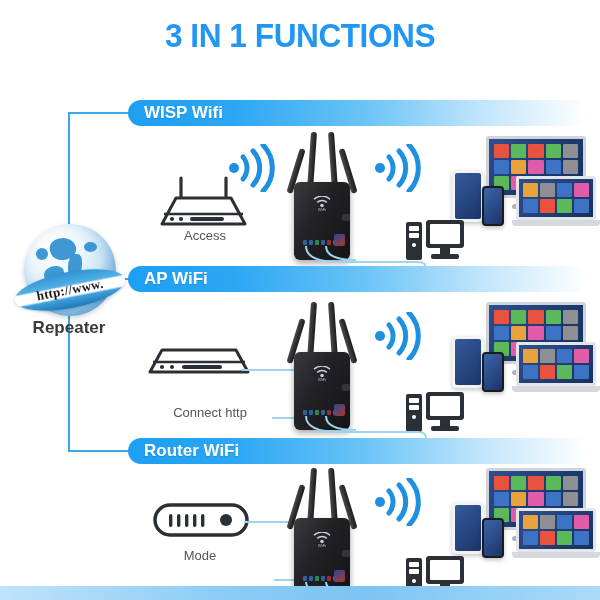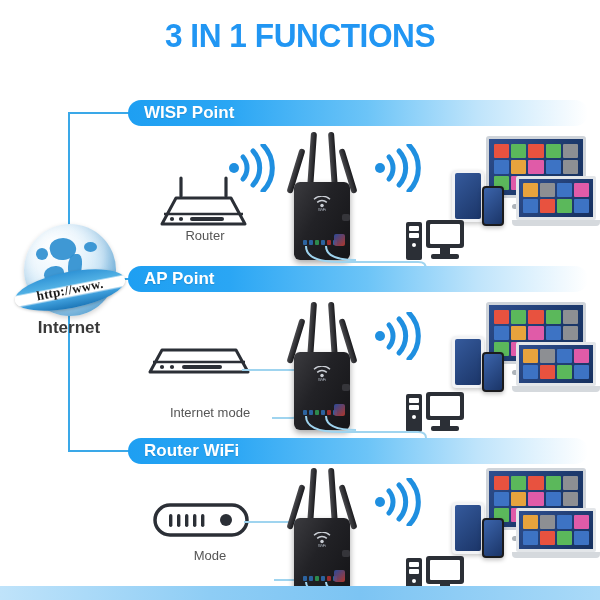--- a/index.html
+++ b/index.html
@@ -205,7 +205,7 @@
   </div>
 
   <div class="banner b1">
-    <span>WISP Point</span>
+    <span>WISP Wifi</span>
   </div>
 
   <svg class="cable" style="left:150px;top:176px;" width="110" height="56" viewBox="0 0 110 56">

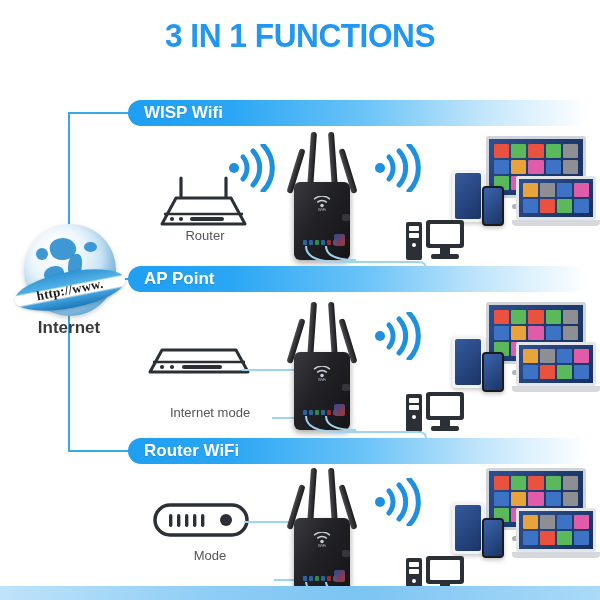--- a/index.html
+++ b/index.html
@@ -217,7 +217,7 @@
     <circle cx="31" cy="43" r="2.1" fill="#2b2f36"></circle>
     <rect x="40" y="41" width="34" height="4" rx="2" fill="#2b2f36"></rect>
   </svg>
-  <div class="device-label" style="left:145px;top:228px;">Router</div>
+  <div class="device-label" style="left:145px;top:228px;">Access</div>
 
   <svg class="wifi" style="left:226px;top:144px;" width="52" height="48" viewBox="0 0 52 48">
     <circle cx="8" cy="24" r="5" fill="#1f8fe0"></circle>

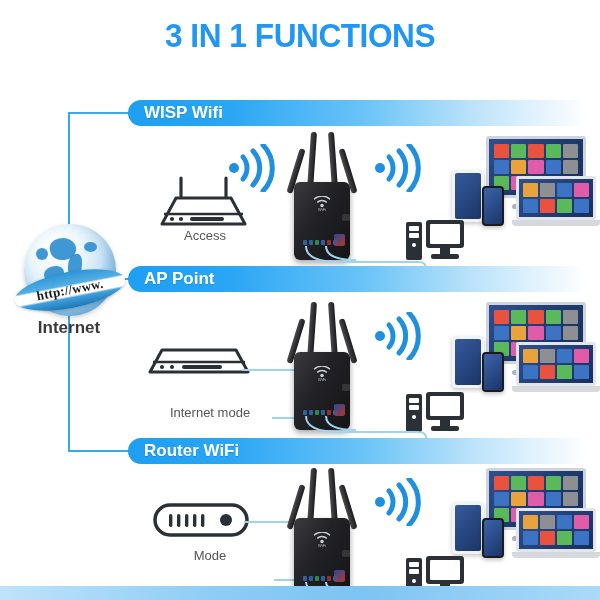--- a/index.html
+++ b/index.html
@@ -319,7 +319,7 @@
   </svg>
 
   <div class="banner b2">
-    <span>AP Point</span>
+    <span>AP WiFi</span>
   </div>
 
   <svg class="cable" style="left:144px;top:340px;" width="120" height="40" viewBox="0 0 120 40">

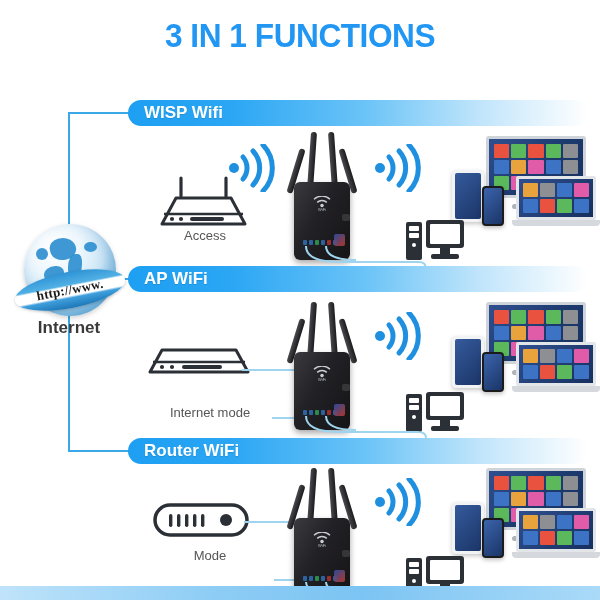--- a/index.html
+++ b/index.html
@@ -201,7 +201,7 @@
     <div class="ring">
       <span class="ring-text">http://www.</span>
     </div>
-    <div class="internet-label">Internet</div>
+    <div class="internet-label">Repeater</div>
   </div>
 
   <div class="banner b1">

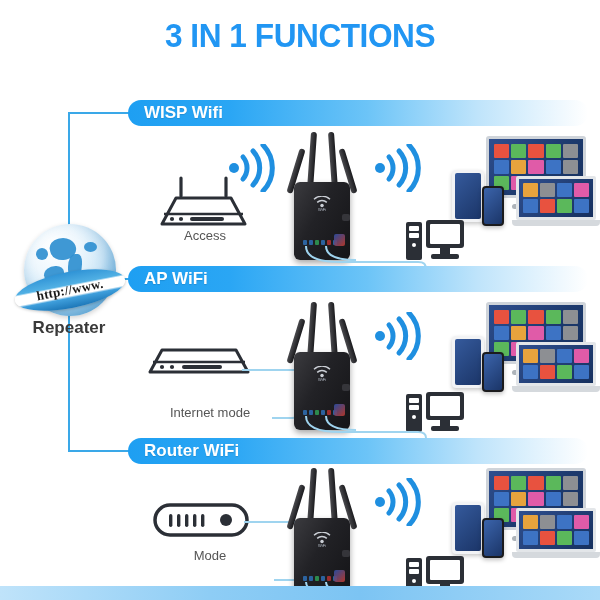--- a/index.html
+++ b/index.html
@@ -329,7 +329,7 @@
     <circle cx="28" cy="27" r="2.1" fill="#2b2f36"></circle>
     <rect x="38" y="25" width="40" height="4" rx="2" fill="#2b2f36"></rect>
   </svg>
-  <div class="device-label" style="left:150px;top:405px;">Internet mode</div>
+  <div class="device-label" style="left:150px;top:405px;">Connect http</div>
 
   <svg class="cable" style="left:242px;top:362px;" width="70" height="62" viewBox="0 0 70 62">
     <path d="M0 8 L52 8 C60 8, 62 12, 62 20 L62 44 C62 52, 58 56, 50 56 L30 56" fill="none" stroke="#9fd4ef" stroke-width="2"></path>

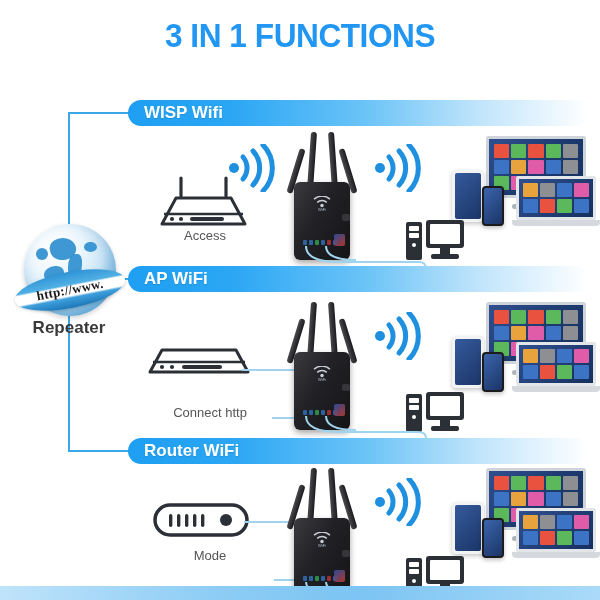--- a/index.html
+++ b/index.html
@@ -440,7 +440,7 @@
     <rect x="49" y="12" width="3.4" height="13" rx="1.7" fill="#2b2f36"></rect>
     <circle cx="74" cy="18" r="6" fill="#2b2f36"></circle>
   </svg>
-  <div class="device-label" style="left:150px;top:548px;">Mode</div>
+  <div class="device-label" style="left:140px;top:548px;">Mode</div>
 
   <svg class="cable" style="left:244px;top:518px;" width="70" height="66" viewBox="0 0 70 66">
     <path d="M0 4 L52 4 C60 4, 62 10, 62 20 L62 50 C62 58, 58 62, 50 62 L30 62" fill="none" stroke="#9fd4ef" stroke-width="2"></path>

